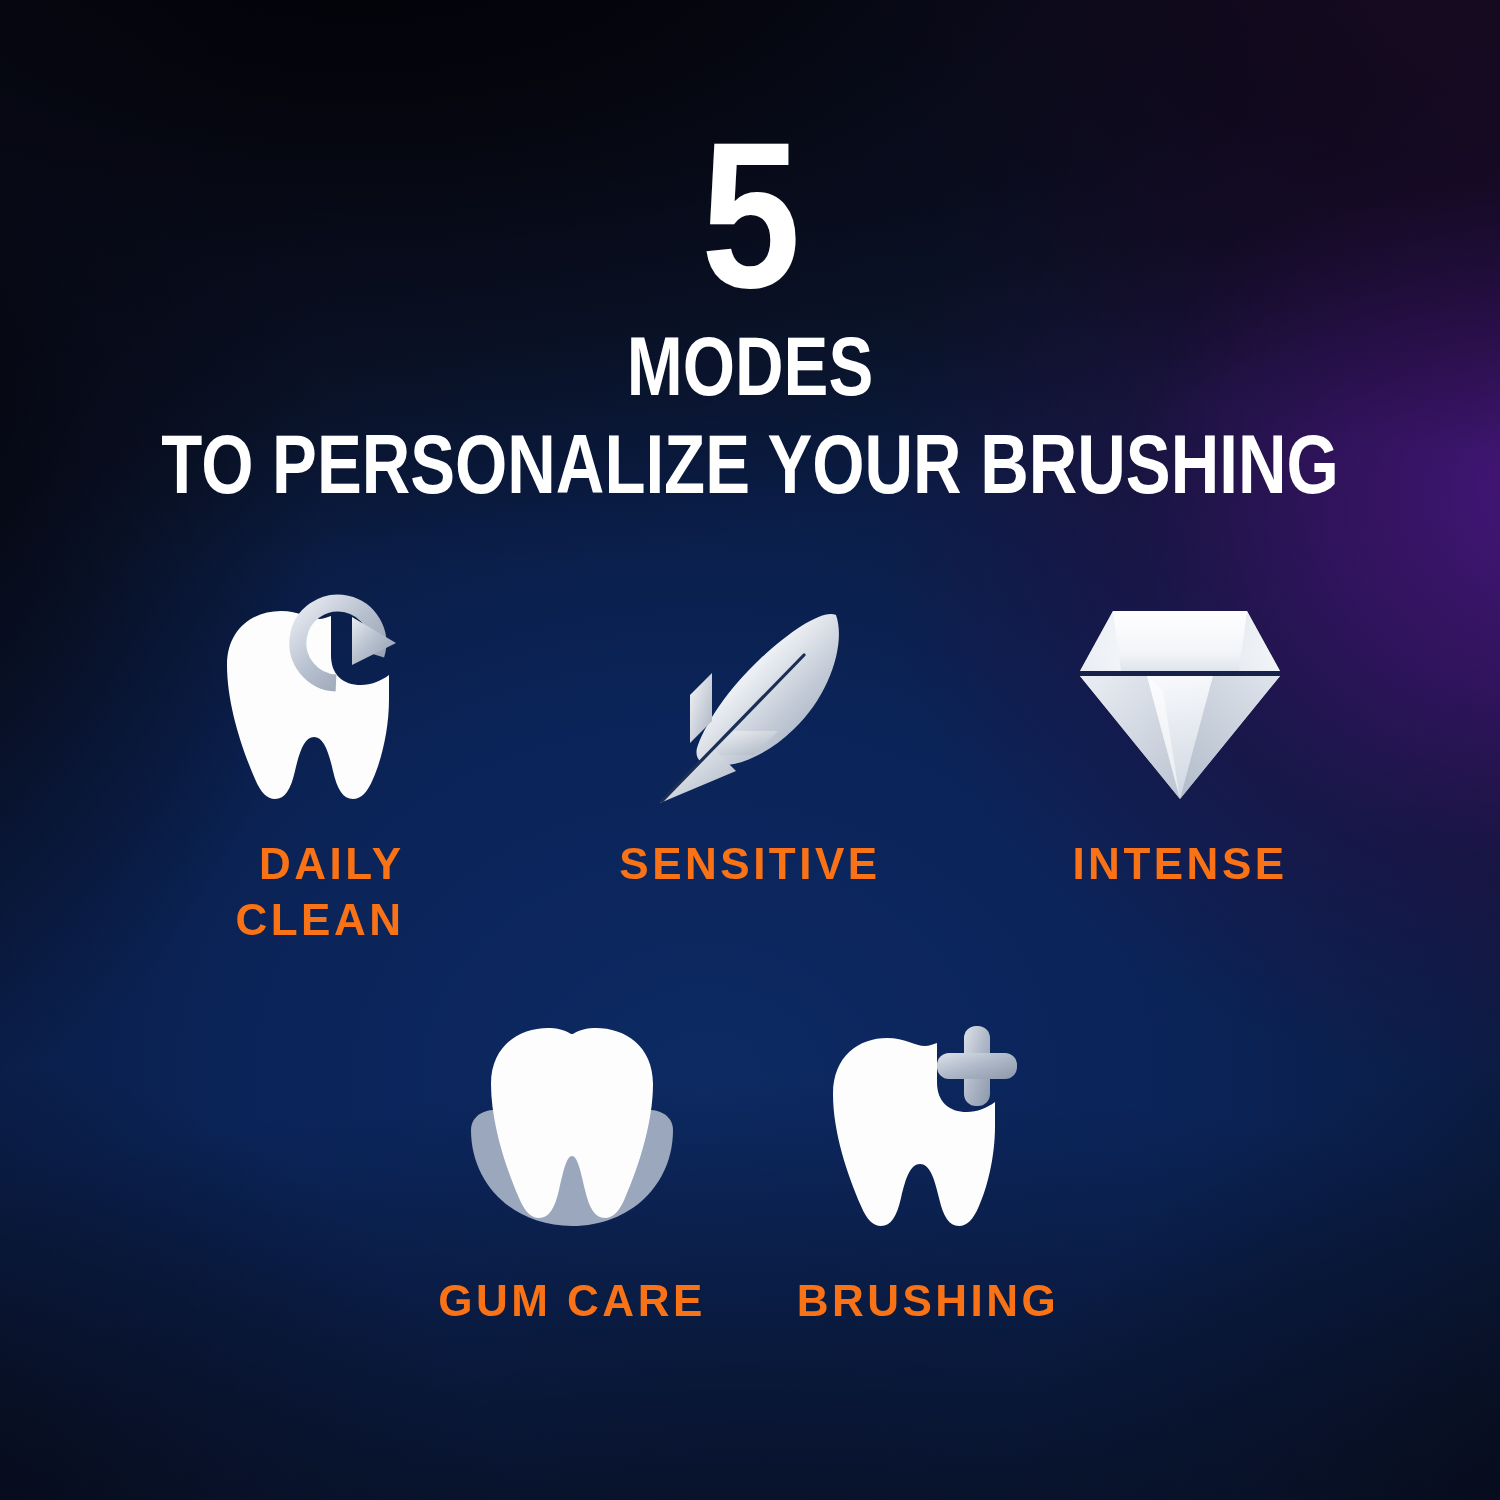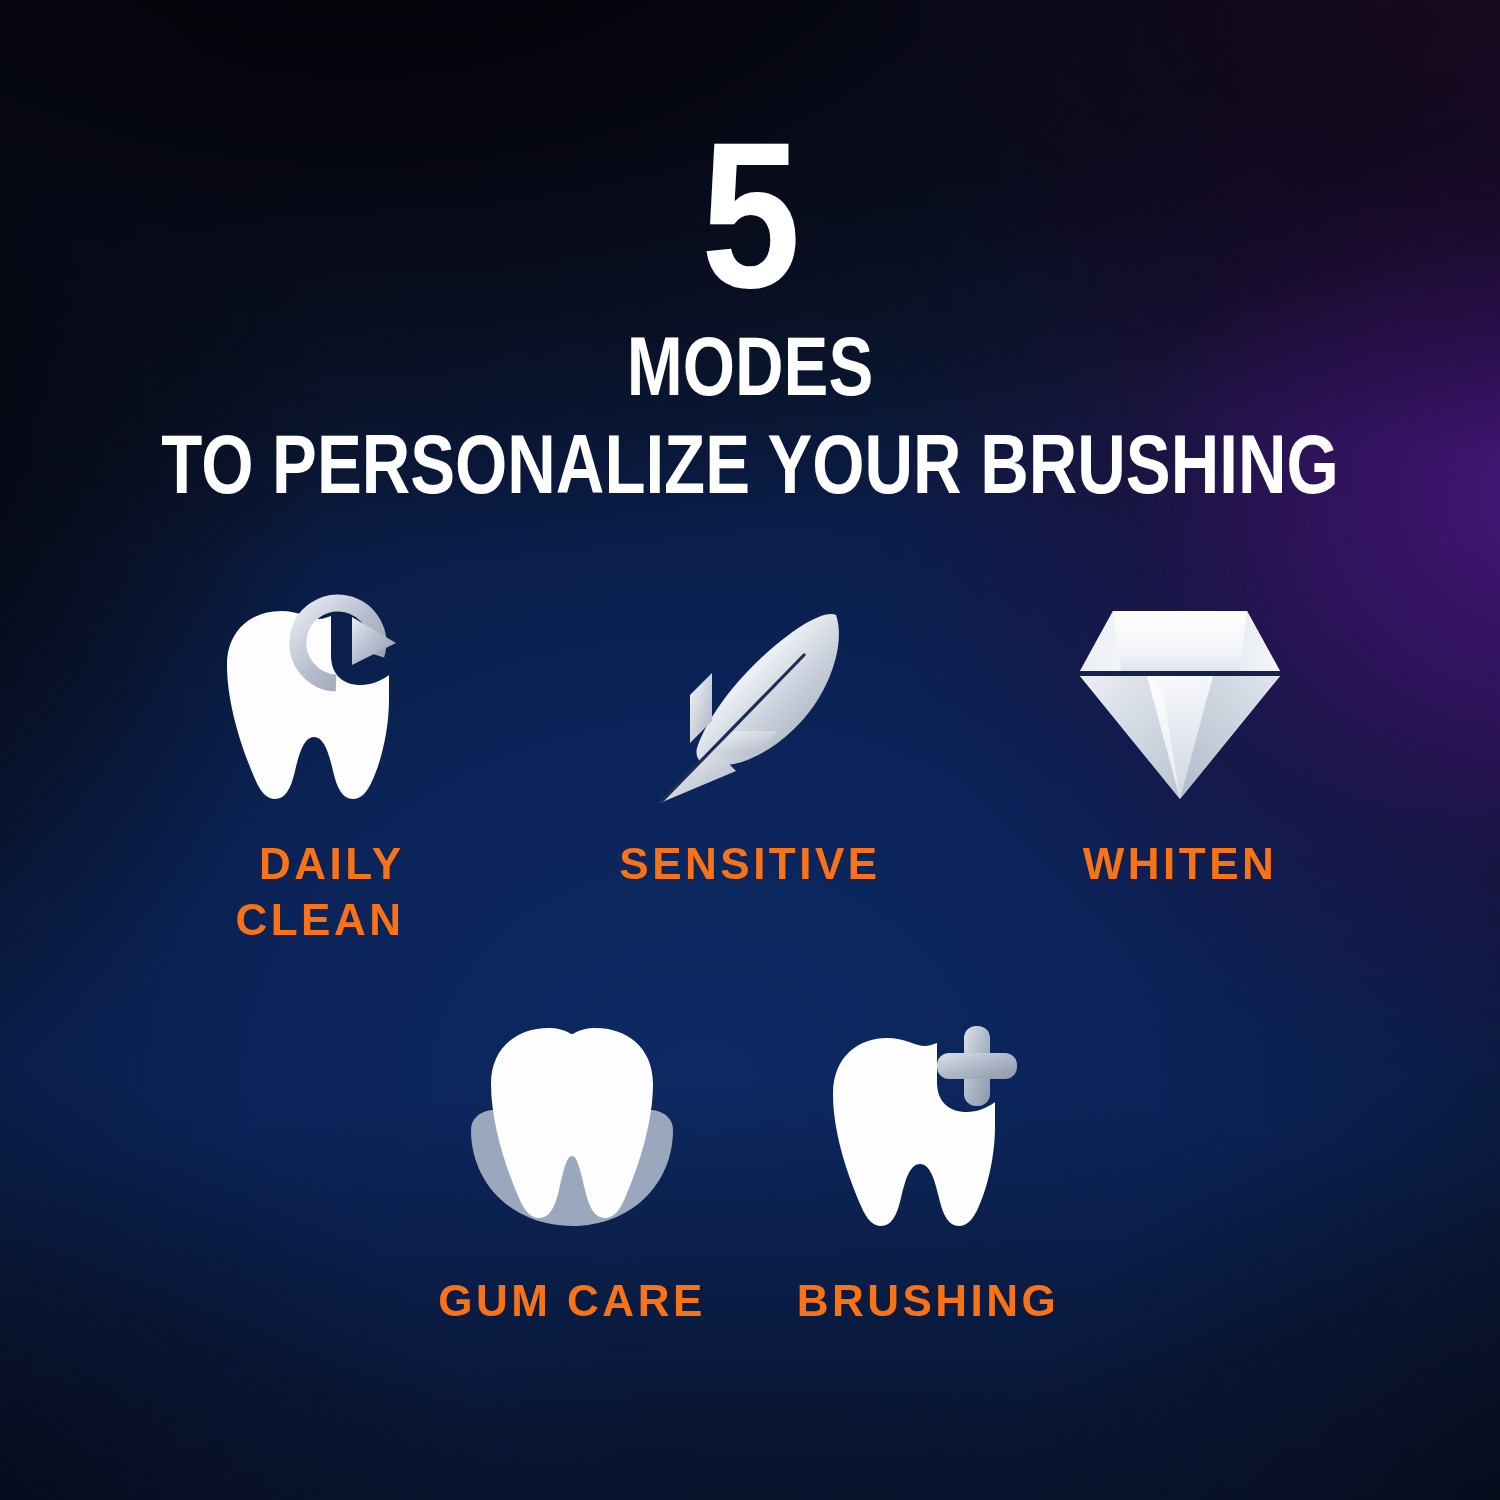--- a/index.html
+++ b/index.html
@@ -282,7 +282,7 @@
           <path d="M72 73 L105 196 L88 88 Z" fill="#ffffff" opacity="0.5"></path>
         </svg>
       </div>
-      <div class="mode-label">WHITEN</div>
+      <div class="mode-label">INTENSE</div>
     </div>
 
   </div>

